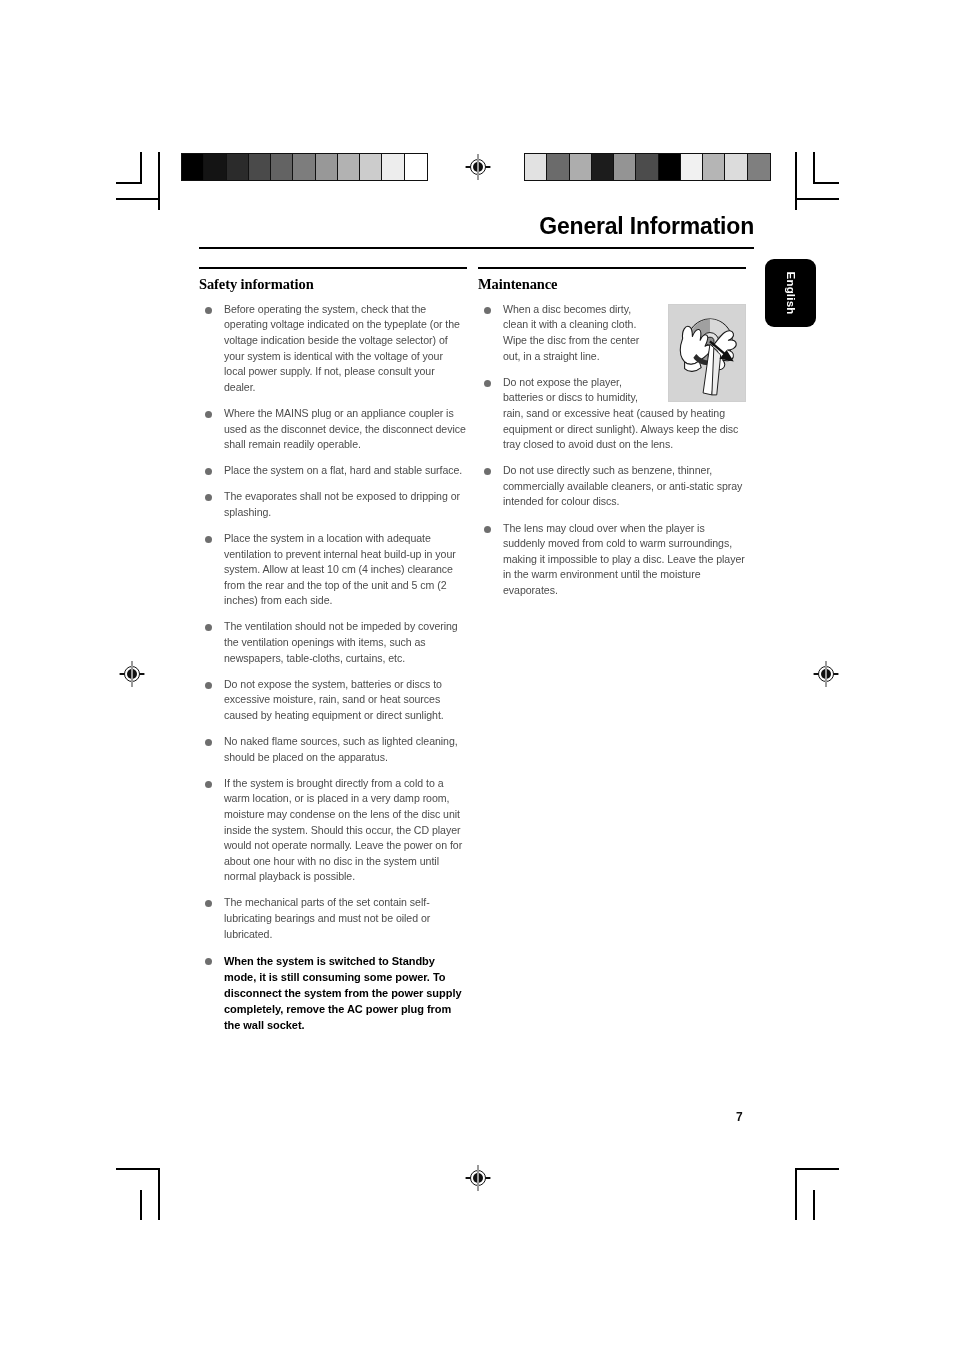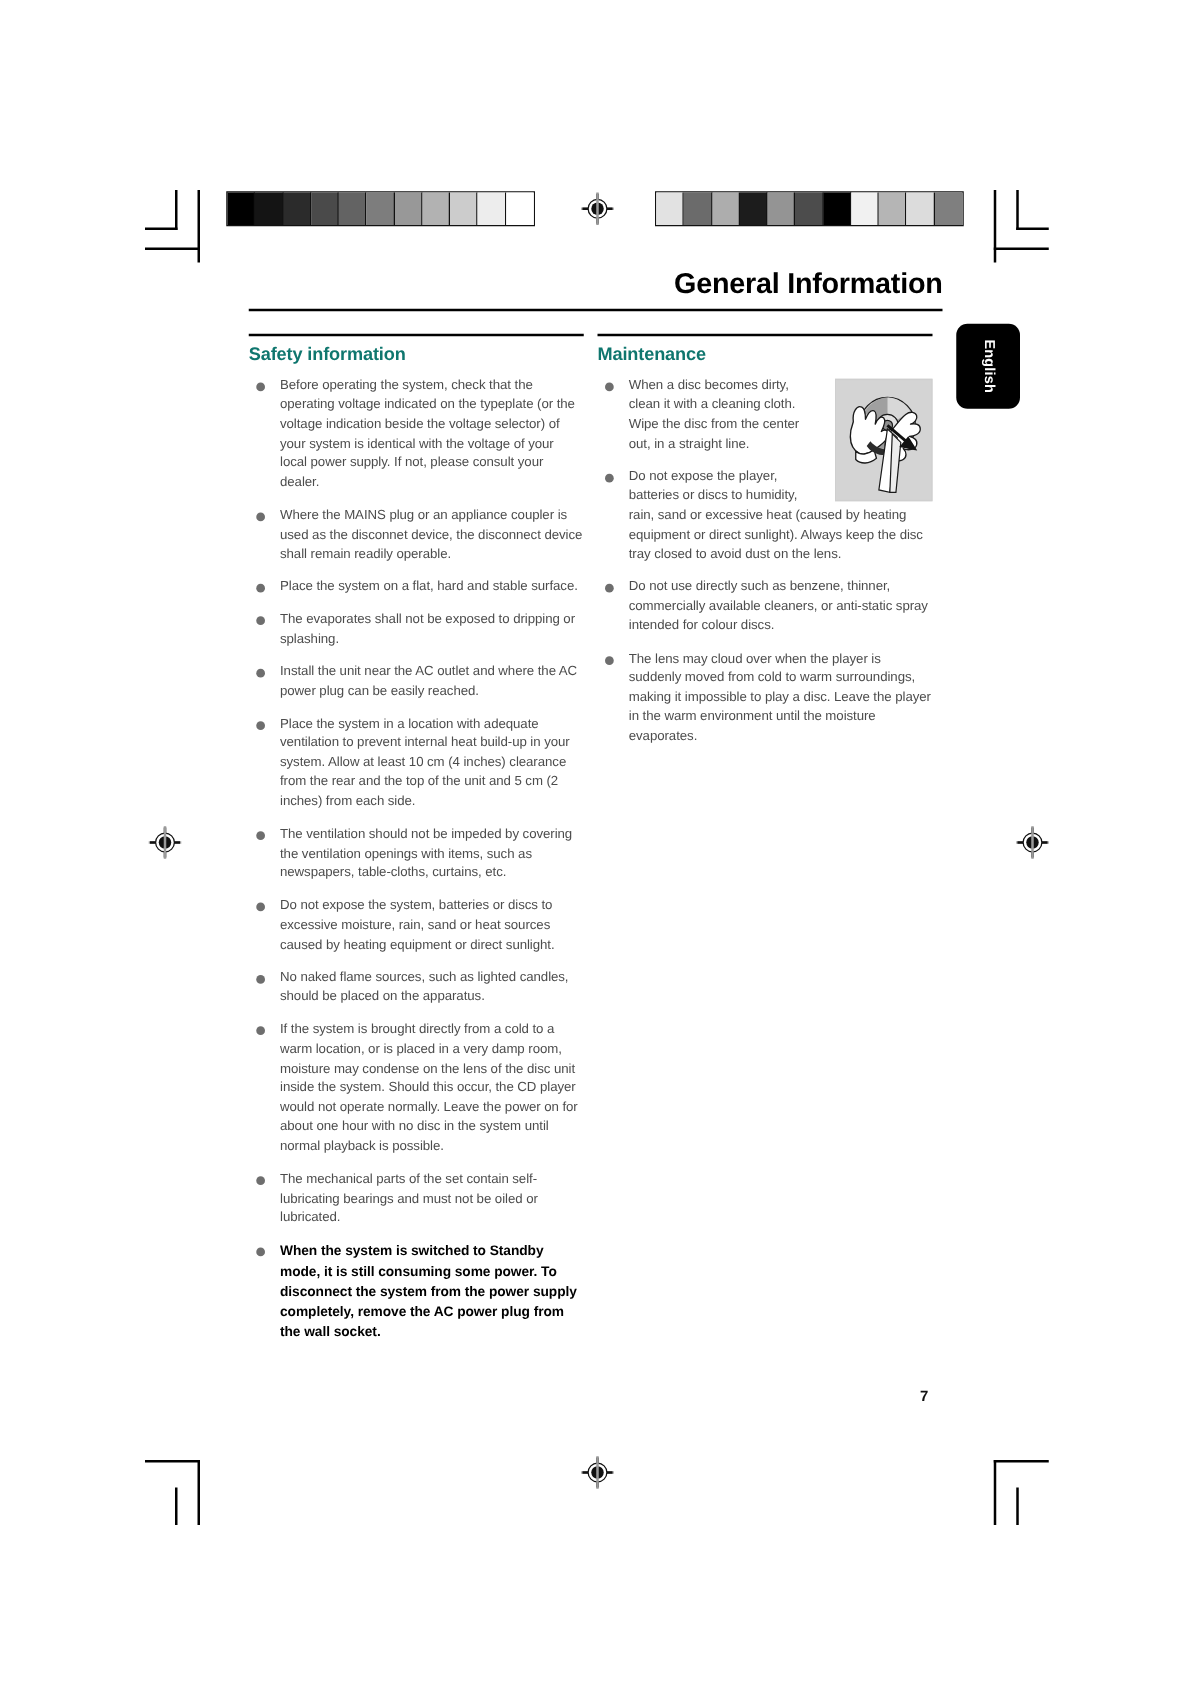--- a/index.html
+++ b/index.html
@@ -44,8 +44,9 @@
 
   .sec-rule{height:1.4px;background:#000;width:100%;margin-bottom:7px;}
   .sec-head{
-    font-size:14.5px;font-weight:bold;color:#0f766e;margin:0 0 9px 0;
+    font-size:14.5px;font-weight:bold;color:#000000;margin:0 0 9px 0;
     letter-spacing:-0.1px;
+    font-family:Liberation Serif, serif;
   }
 
   ul.blist{list-style:none;margin:0;padding:0;}

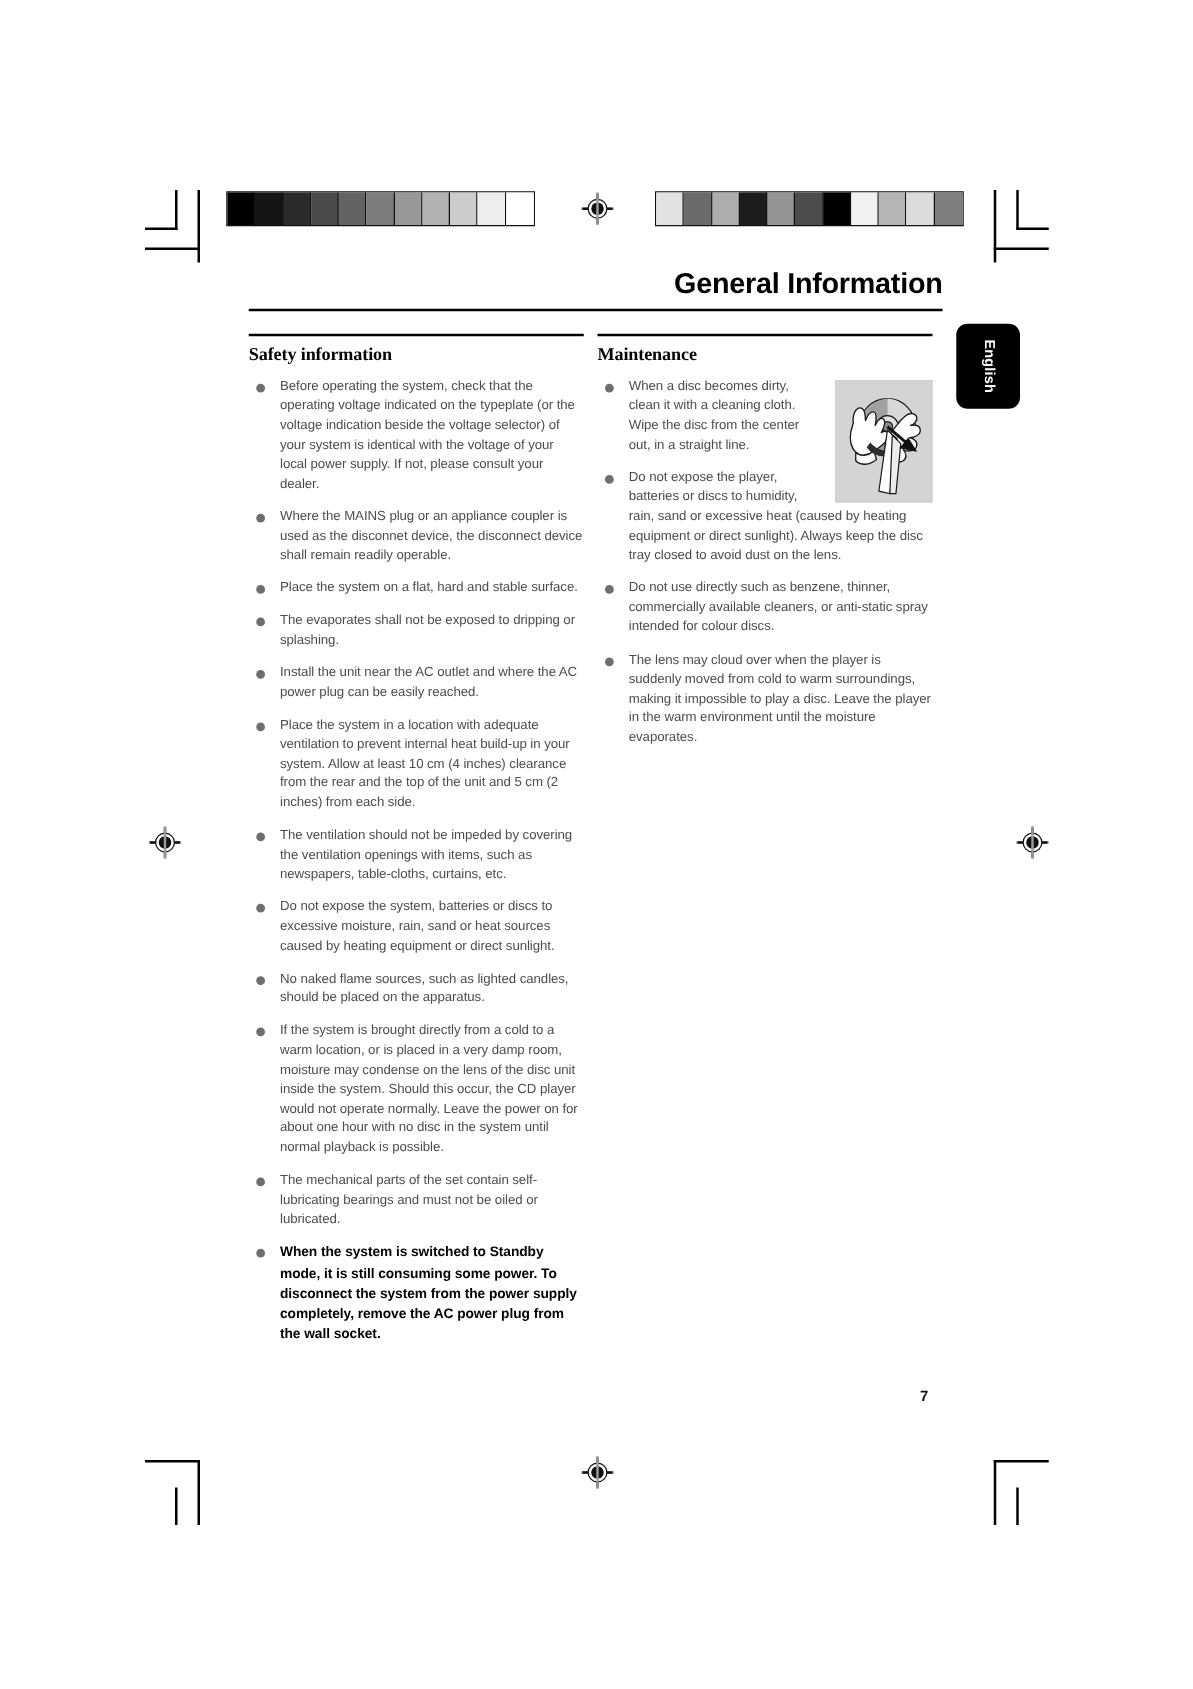--- a/index.html
+++ b/index.html
@@ -174,7 +174,6 @@
             <li>Where the MAINS plug or an appliance coupler is used as the disconnet device, the disconnect device shall remain readily operable.</li>
             <li>Place the system on a flat, hard and stable surface.</li>
             <li>The evaporates shall not be exposed to dripping or splashing.</li>
-            <li>Install the unit near the AC outlet and where the AC power plug can be easily reached.</li>
             <li>Place the system in a location with adequate ventilation to prevent internal heat build-up in your system.  Allow at least 10 cm (4 inches) clearance from the rear and the top of the unit and 5 cm (2 inches) from each side.</li>
             <li>The ventilation should not be impeded by covering the ventilation openings with items, such as newspapers, table-cloths, curtains, etc.</li>
             <li>Do not expose the system, batteries or discs to excessive moisture, rain, sand or heat sources caused by heating equipment or direct sunlight.</li>

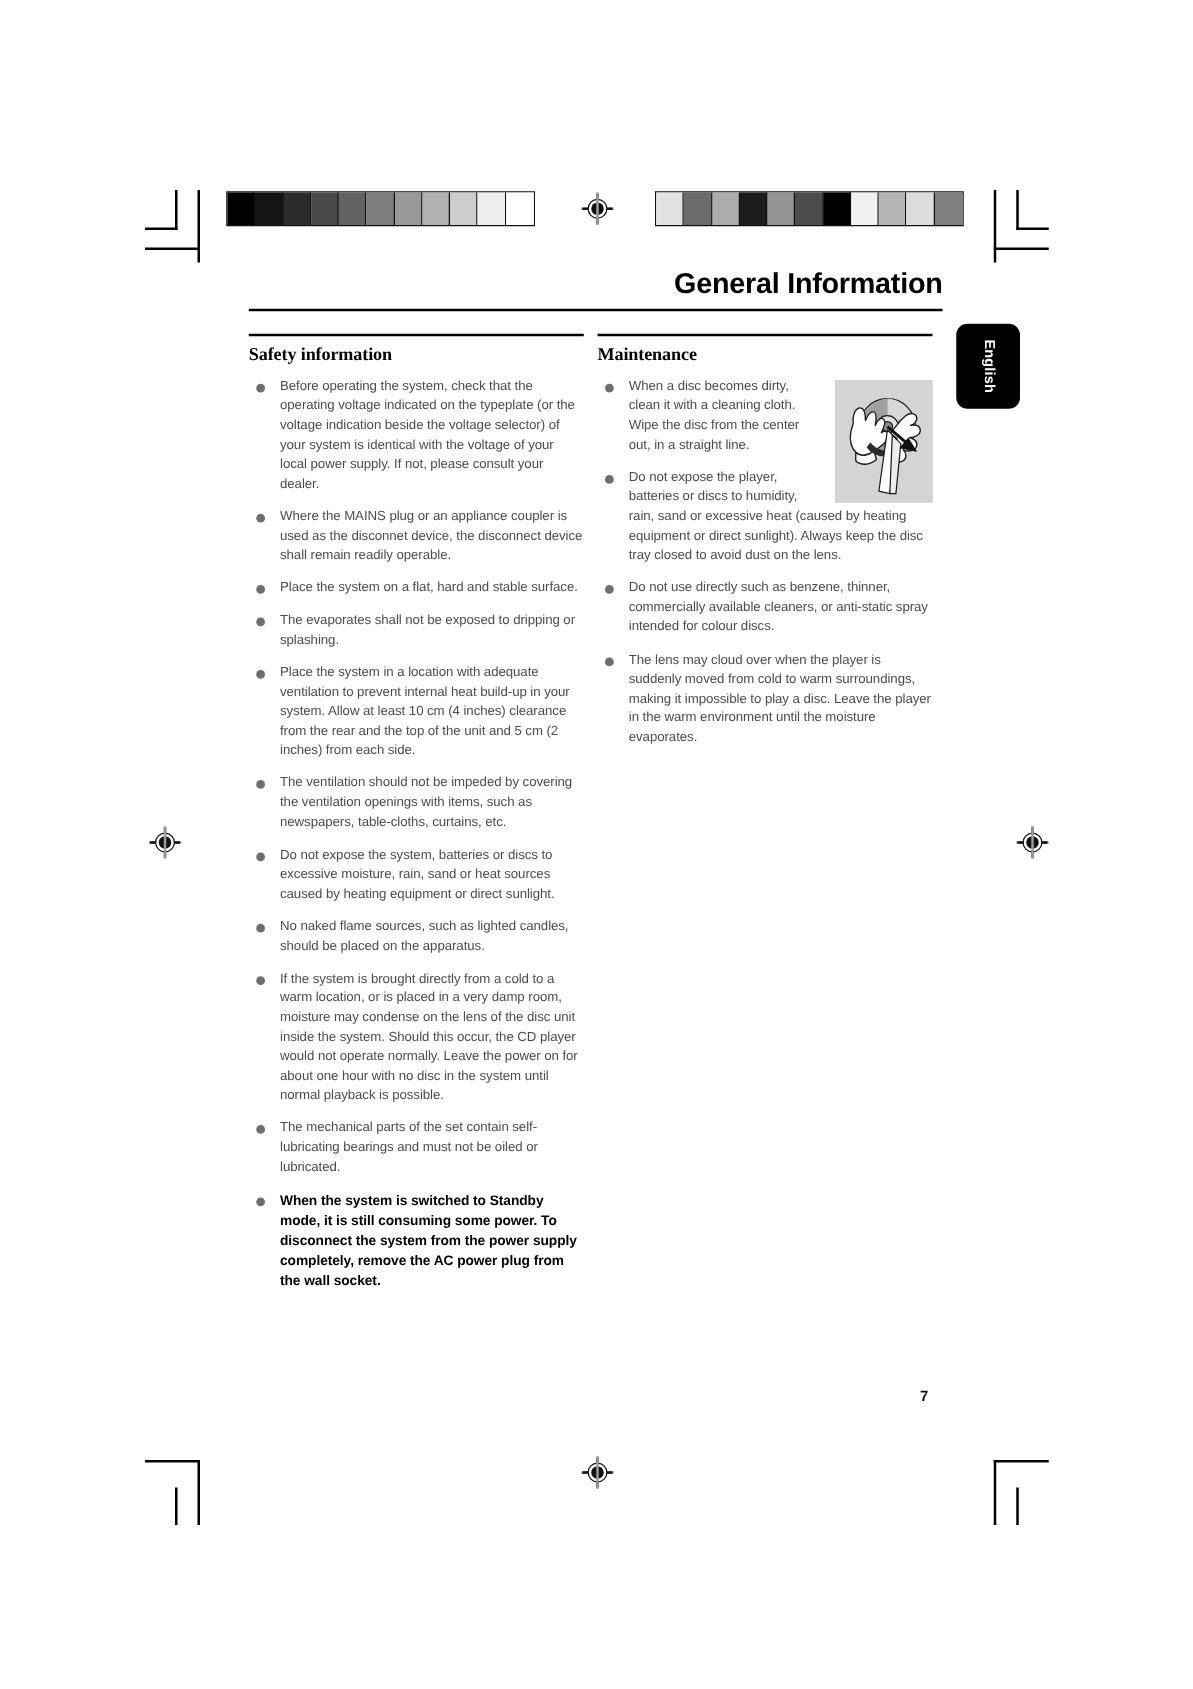--- a/index.html
+++ b/index.html
@@ -177,7 +177,7 @@
             <li>Place the system in a location with adequate ventilation to prevent internal heat build-up in your system.  Allow at least 10 cm (4 inches) clearance from the rear and the top of the unit and 5 cm (2 inches) from each side.</li>
             <li>The ventilation should not be impeded by covering the ventilation openings with items, such as newspapers, table-cloths, curtains, etc.</li>
             <li>Do not expose the system, batteries or discs to excessive moisture, rain, sand or heat sources caused by heating equipment or direct sunlight.</li>
-            <li>No naked flame sources, such as lighted candles, should be placed on the apparatus.</li>
+            <li>No naked flame sources, such as lighted cleaning, should be placed on the apparatus.</li>
             <li>If the system is brought directly from a cold to a warm location, or is placed in a very damp room, moisture may condense on the lens of the disc unit inside the system. Should this occur, the CD player would not operate normally. Leave the power on for about one hour with no disc in the system until normal playback is possible.</li>
             <li>The mechanical parts of the set contain self-lubricating bearings and must not be oiled or lubricated.</li>
             <li class="bold">When the system is switched to Standby mode, it is still consuming some power. To disconnect the system from the power supply completely, remove the AC power plug from the wall socket.</li>

